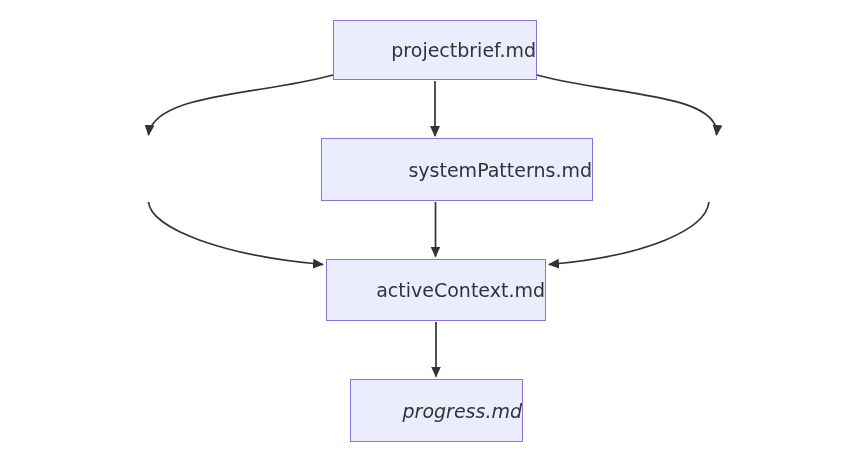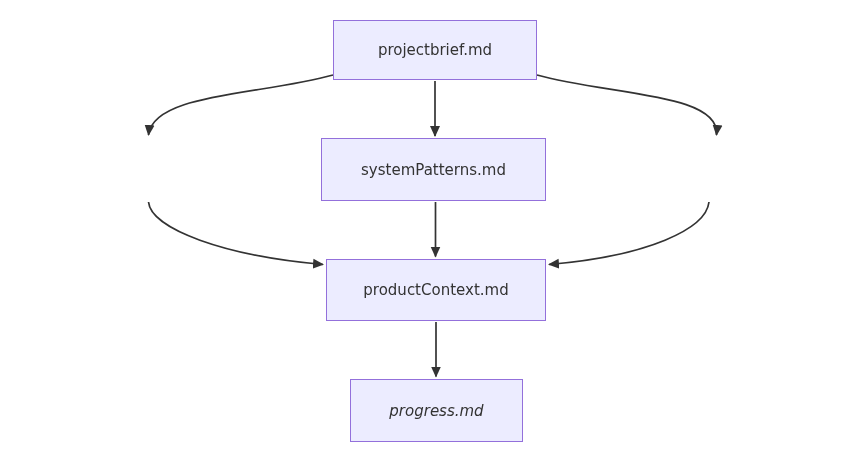--- a/index.html
+++ b/index.html
@@ -33,11 +33,11 @@
     position: absolute;
     display: flex;
     align-items: center;
-    justify-content: center;
+    justify-content: flex-end;
     background: var(--node-fill);
     border: 1.8px solid var(--node-border);
     color: var(--text-color);
-    font-size: 15px;
+    font-size: 19px;
     text-align: center;
     white-space: nowrap;
   }

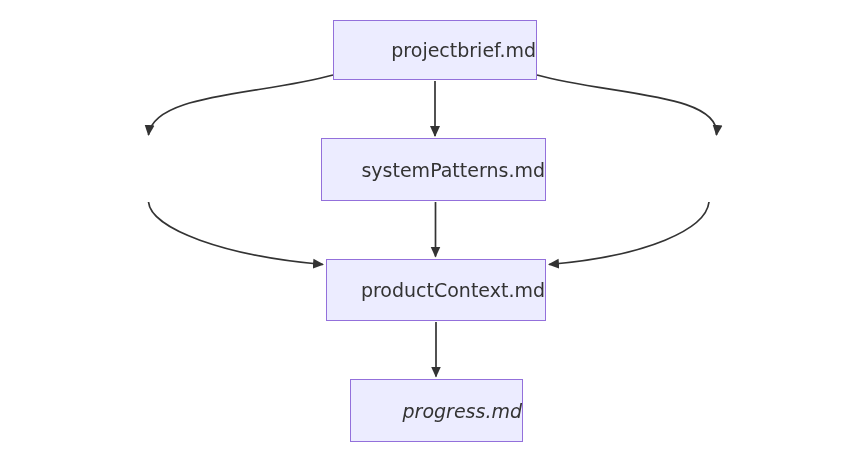--- a/index.html
+++ b/index.html
@@ -43,7 +43,7 @@
   }
   .node-projectbrief   { left: 333px; top: 20px;  width: 204px; height: 60px; }
   .node-productContext { left: 32px;  top: 138px; width: 233px; height: 63px; }
-  .node-systemPatterns { left: 321px; top: 138px; width: 225px; height: 63px; }
+  .node-systemPatterns { left: 321px; top: 138px; width: 272px; height: 63px; }
   .node-techContext    { left: 607px; top: 138px; width: 220px; height: 63px; }
   .node-activeContext  { left: 326px; top: 259px; width: 220px; height: 62px; }
   .node-progress       { left: 350px; top: 379px; width: 173px; height: 63px; font-style: italic; }

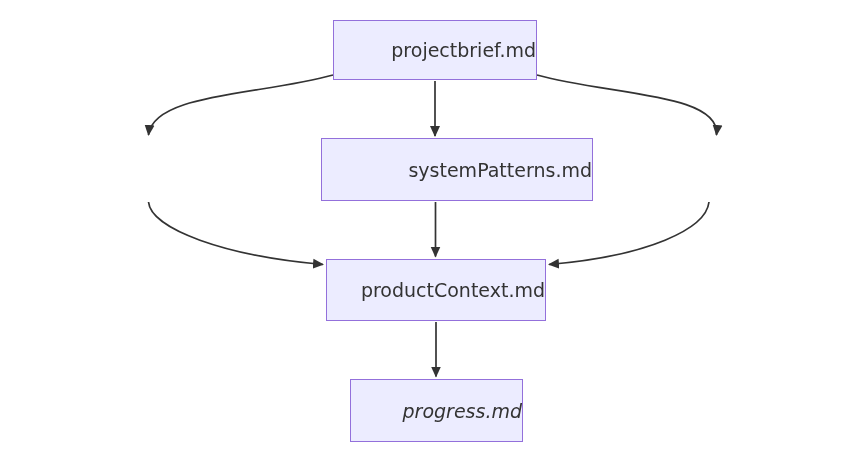--- a/index.html
+++ b/index.html
@@ -75,7 +75,7 @@
     <span>systemPatterns.md</span>
   </div>
   <div class="node node-activeContext">
-    <span>productContext.md</span>
+    <span>activeContext.md</span>
   </div>
   <div class="node node-progress">
     <span>progress.md</span>

